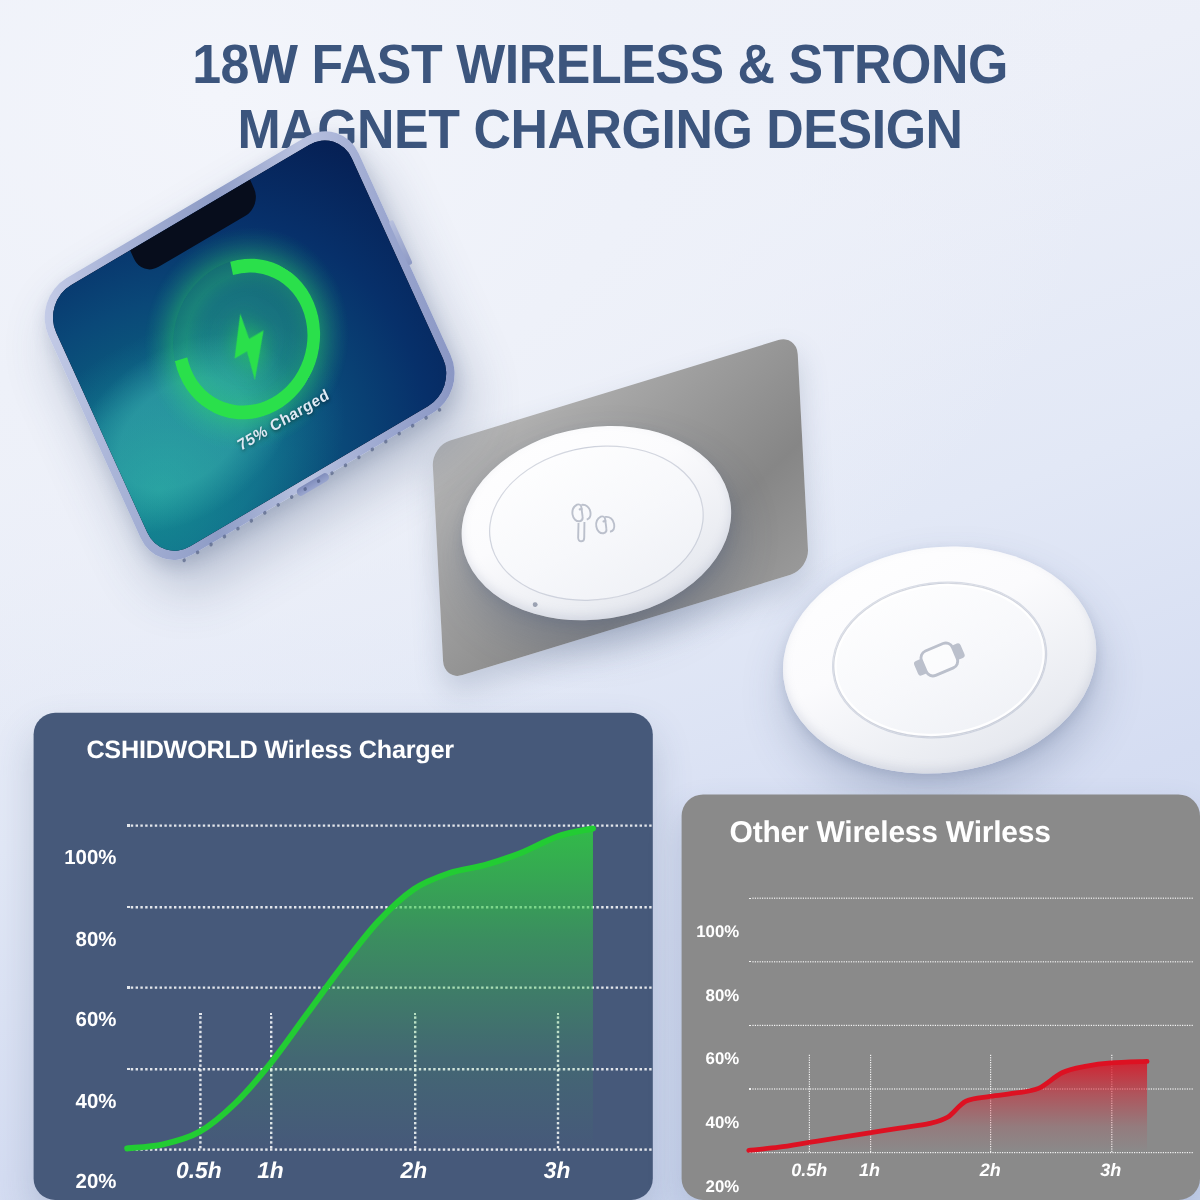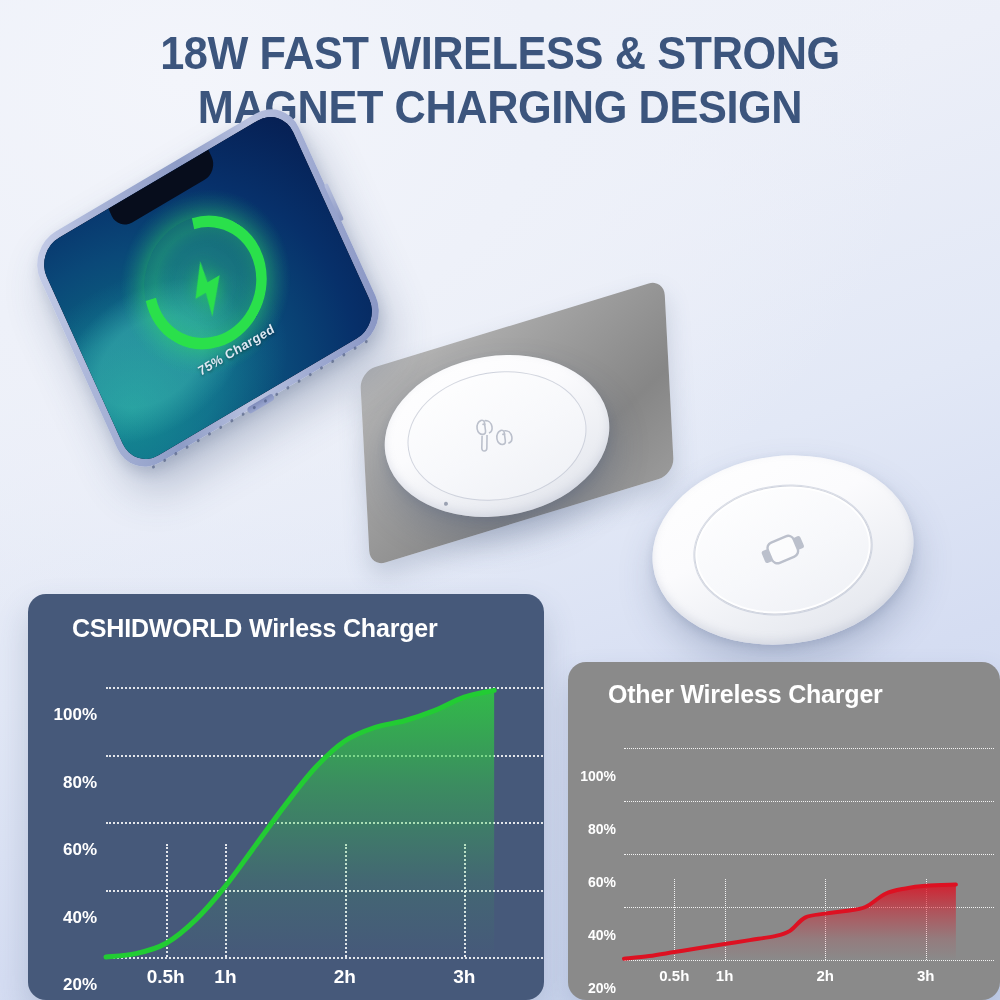--- a/index.html
+++ b/index.html
@@ -91,7 +91,7 @@
   #panel-right{left:568px;top:662px;width:432px;height:338px;background:#8a8a8a;
     box-shadow:0 14px 28px rgba(60,80,120,.20);}
   .panel-title{position:absolute;color:#fff;font-weight:bold;white-space:nowrap;}
-  #panel-left .panel-title{left:44px;top:20px;font-size:25px;letter-spacing:-.2px;}
+  #panel-left .panel-title{left:44px;top:20px;font-size:21px;letter-spacing:-.2px;}
   #panel-right .panel-title{left:40px;top:18px;font-size:25px;letter-spacing:-.2px;}
 
   .plot{position:absolute;}

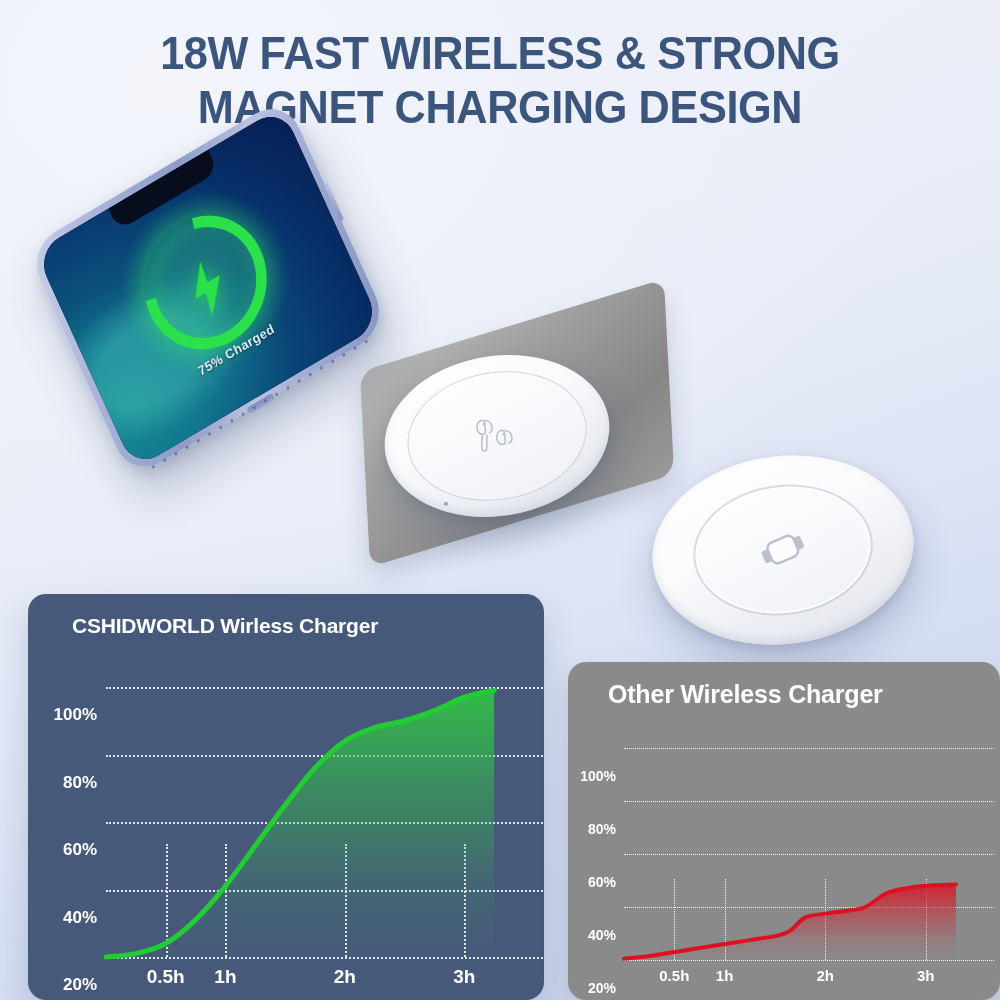--- a/index.html
+++ b/index.html
@@ -232,7 +232,7 @@
   </div>
 
   <div class="panel" id="panel-right">
-    <div class="panel-title">Other Wireless Charger</div>
+    <div class="panel-title">Other Wireless Wirless</div>
     <div class="plot" id="plot-right">
         <div class="gridh" style="top: 0px;"></div>
         <div class="ylab" style="top: 0px;">100%</div>

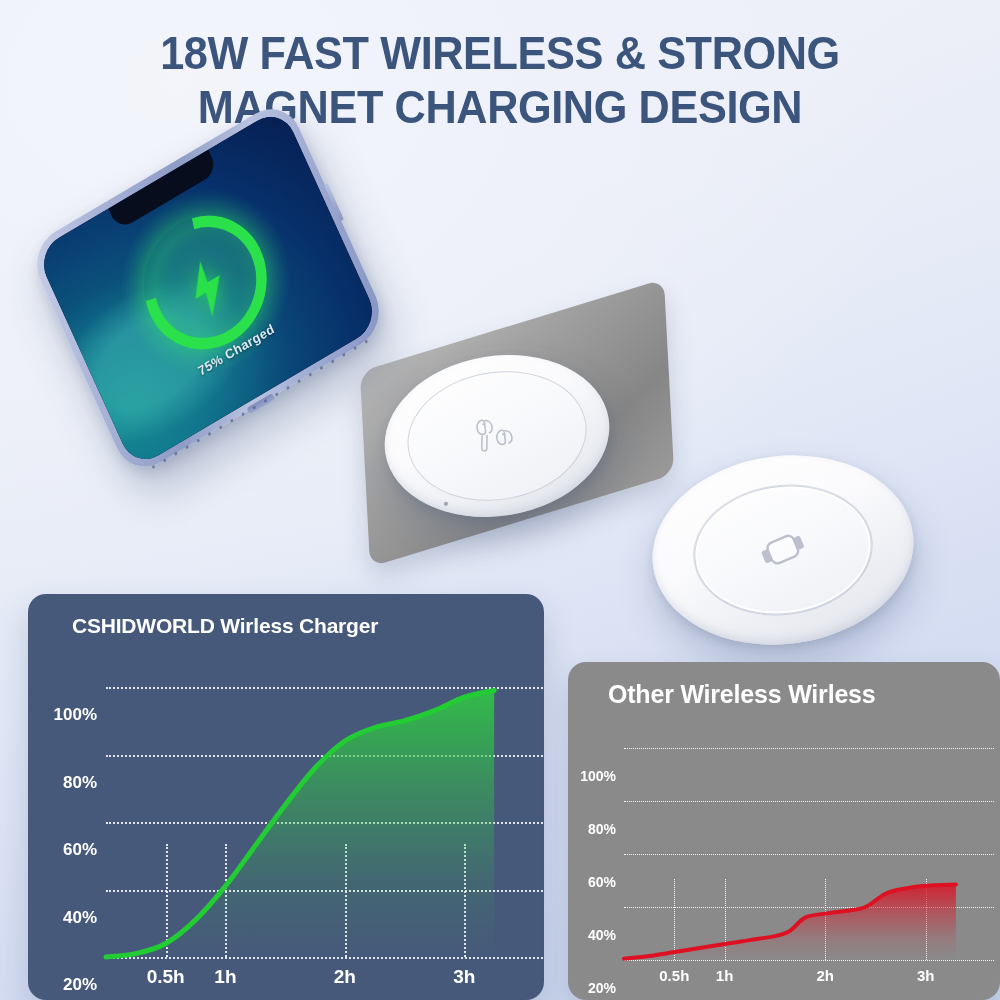--- a/index.html
+++ b/index.html
@@ -102,7 +102,7 @@
     color:#fff;font-size:17px;font-weight:bold;white-space:nowrap;margin-top:28px;}
   #plot-right .ylab{font-size:14px;margin-right:8px;}
   .xlab{position:absolute;top:100%;margin-top:9px;transform:translateX(-50%);
-    color:#fff;font-size:19px;font-weight:bold;white-space:nowrap;}
+    color:#fff;font-size:19px;font-weight:bold;white-space:nowrap;font-style:italic;}
   #plot-right .xlab{font-size:15px;margin-top:7px;}
   .gridh{position:absolute;left:0;right:-22px;height:0;
     border-top:2px dotted rgba(255,255,255,.85);}

